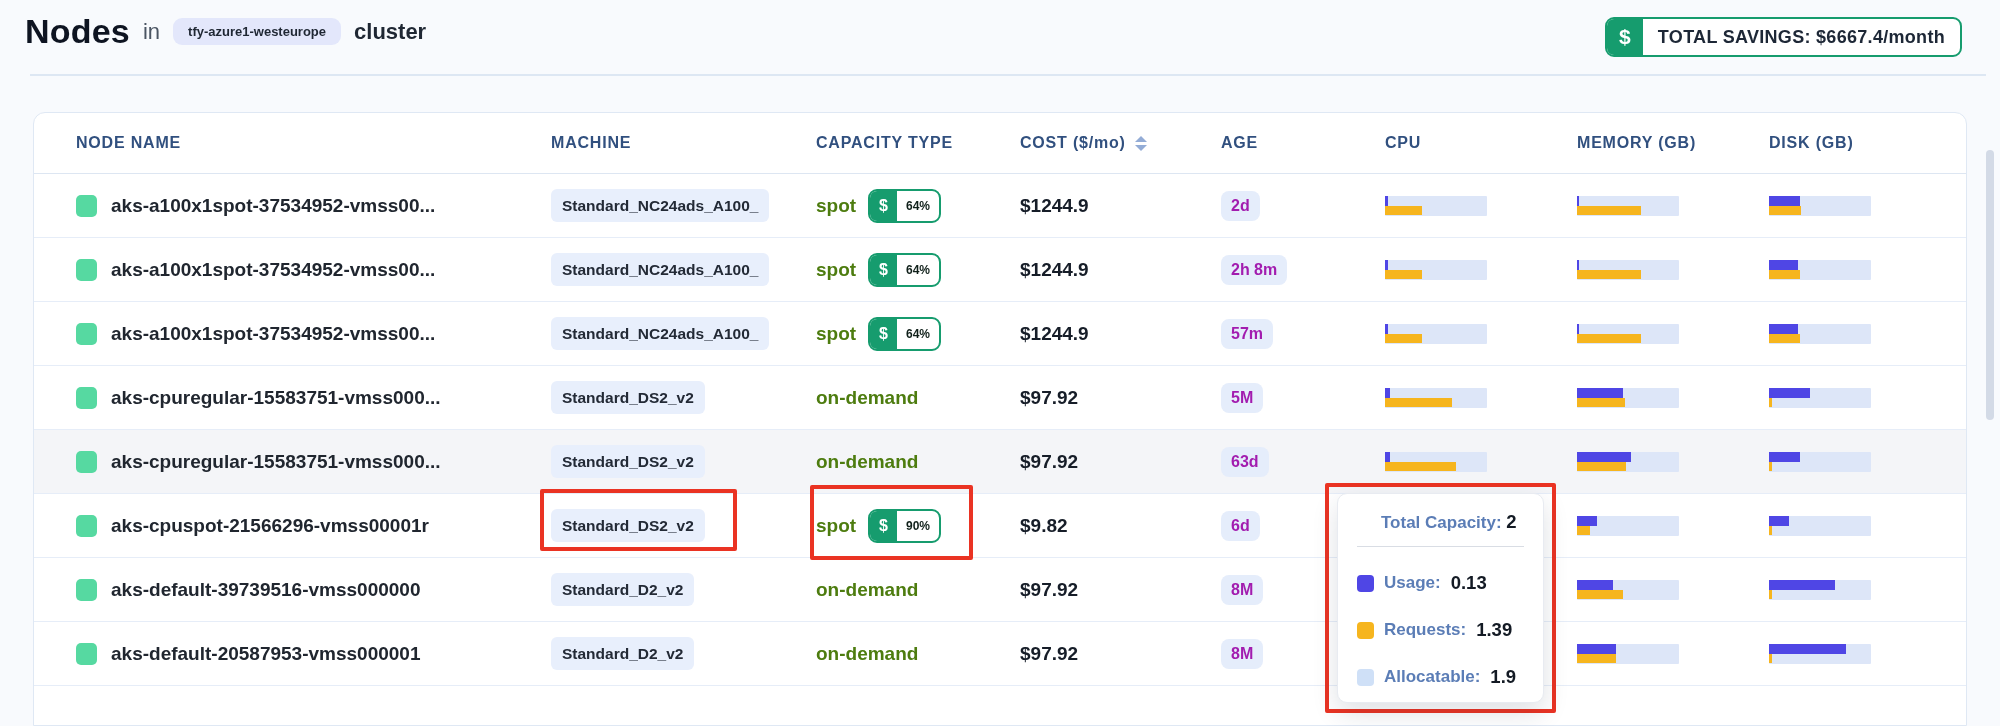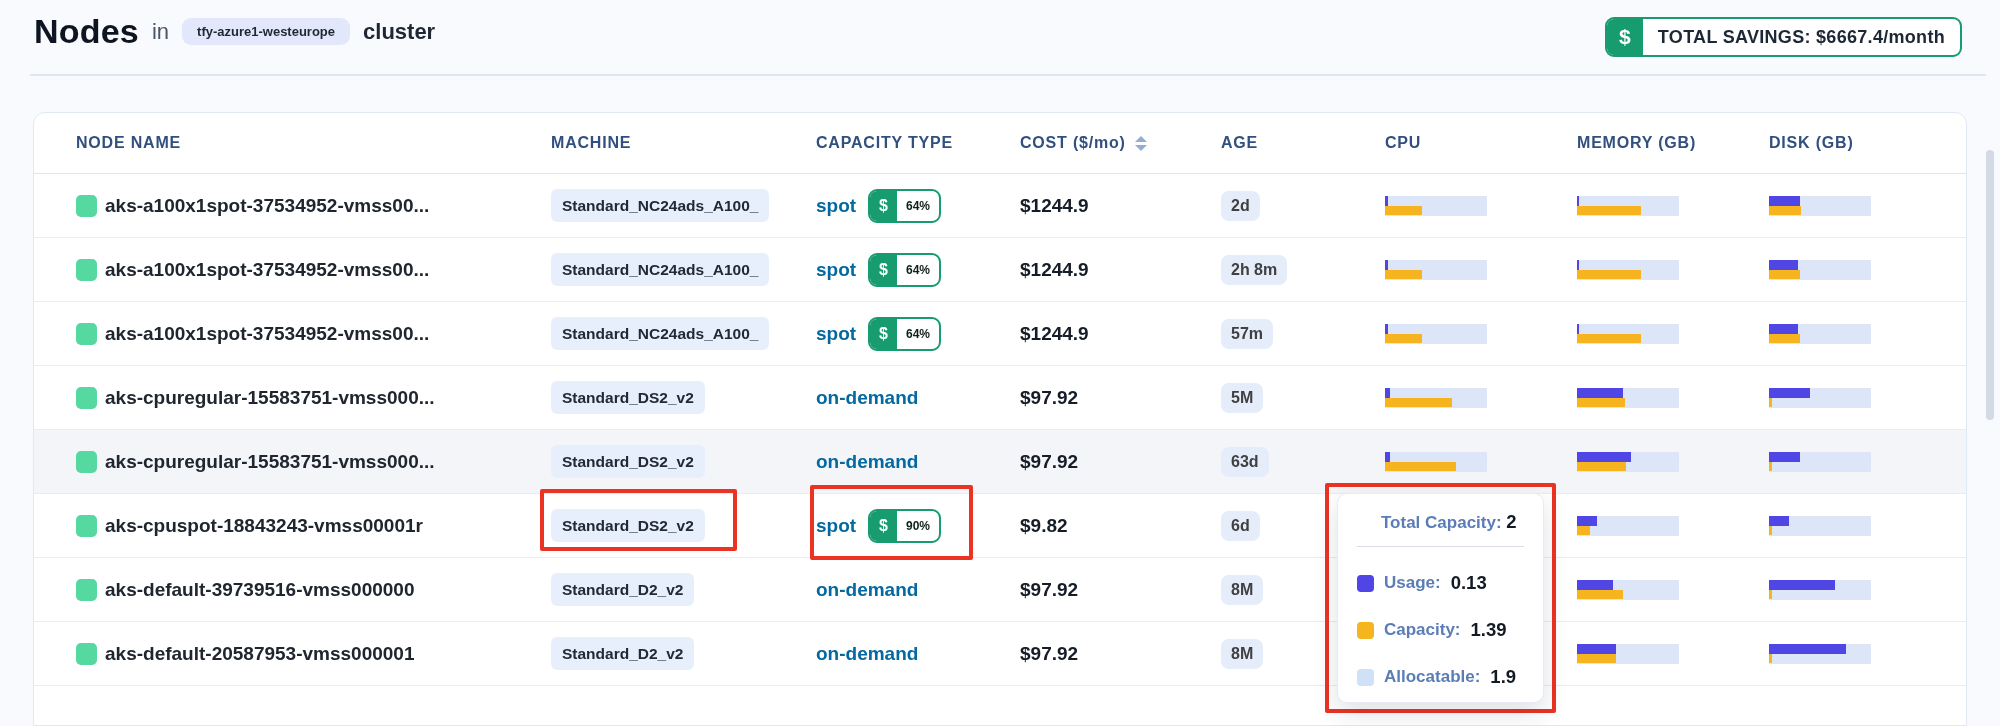--- a/index.html
+++ b/index.html
@@ -12,7 +12,7 @@
   }
 
   
-  .page-header { position:absolute; left:34px; top:12px; display:flex; align-items:center; gap:13px; }
+  .page-header { position:absolute; left:25px; top:12px; display:flex; align-items:center; gap:13px; }
   .page-title { font-size:34px; font-weight:800; color:#0e1421; letter-spacing:0.2px; }
   .title-connector { font-size:22px; font-weight:500; color:#4b5563; }
   .cluster-badge { background:#e3e7fb; border-radius:9px; padding:6px 15px; font-size:13px; font-weight:700; color:#1f2733; }

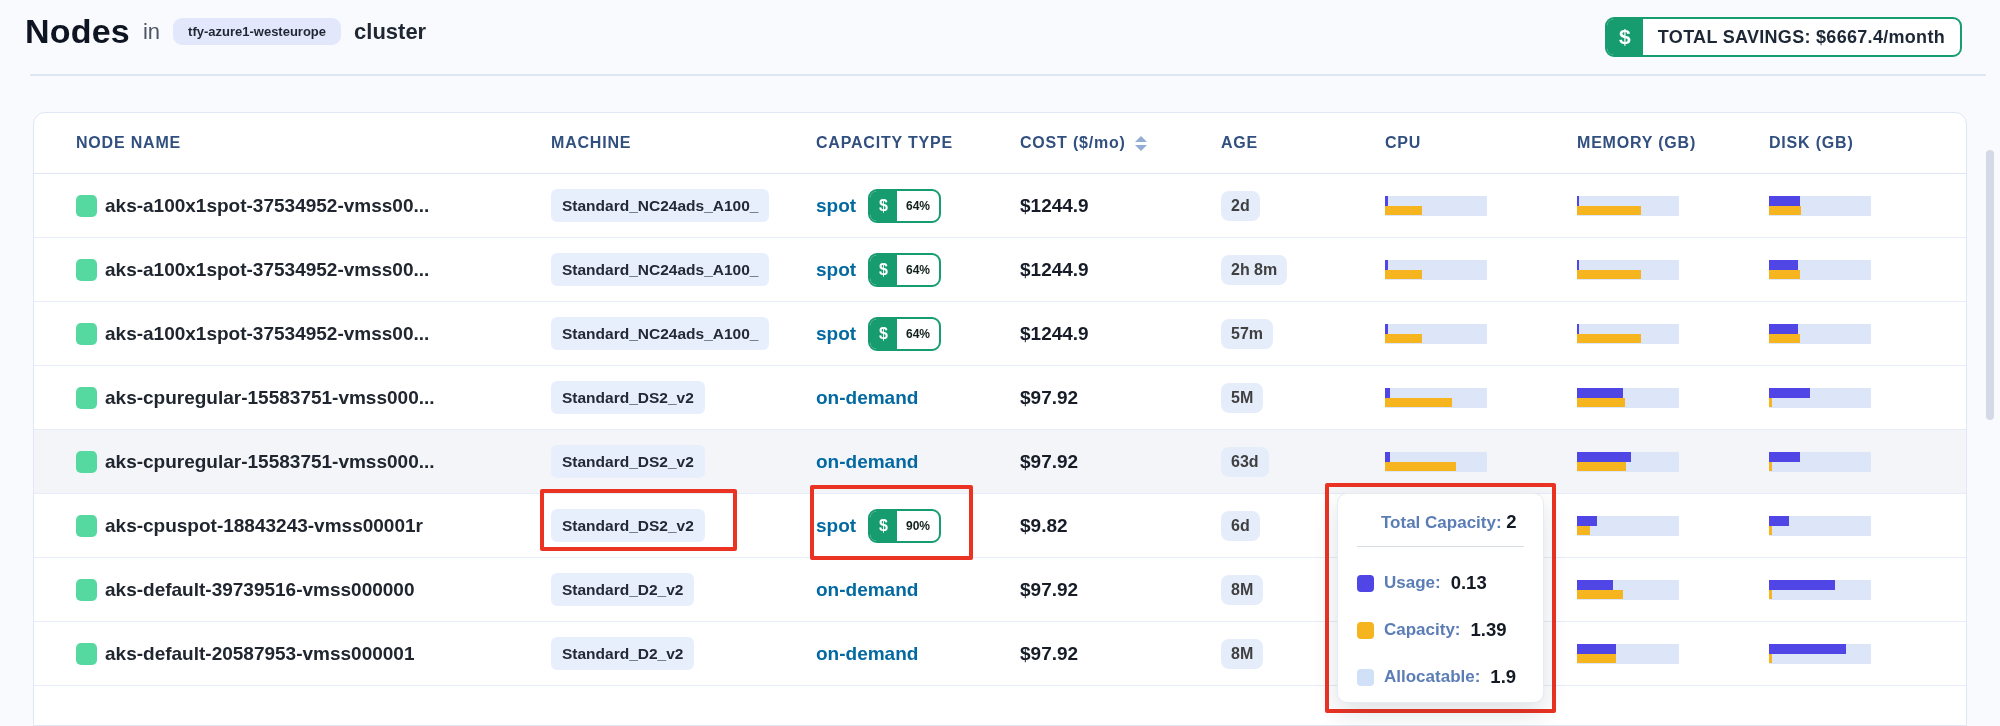--- a/index.html
+++ b/index.html
@@ -42,7 +42,7 @@
   .row { height:64px; border-bottom:1px solid #e6edf8; background:#ffffff; }
   .row.shaded { background:#f4f5f8; }
 
-  .name-cell { display:flex; align-items:center; gap:8px; }
+  .name-cell { display:flex; align-items:center; gap:14px; }
   .status-square { width:21px; height:22px; border-radius:5px; background:#56d9a1; flex:0 0 auto; }
   .node-name { font-size:19px; font-weight:700; color:#20262f; white-space:nowrap; }
 

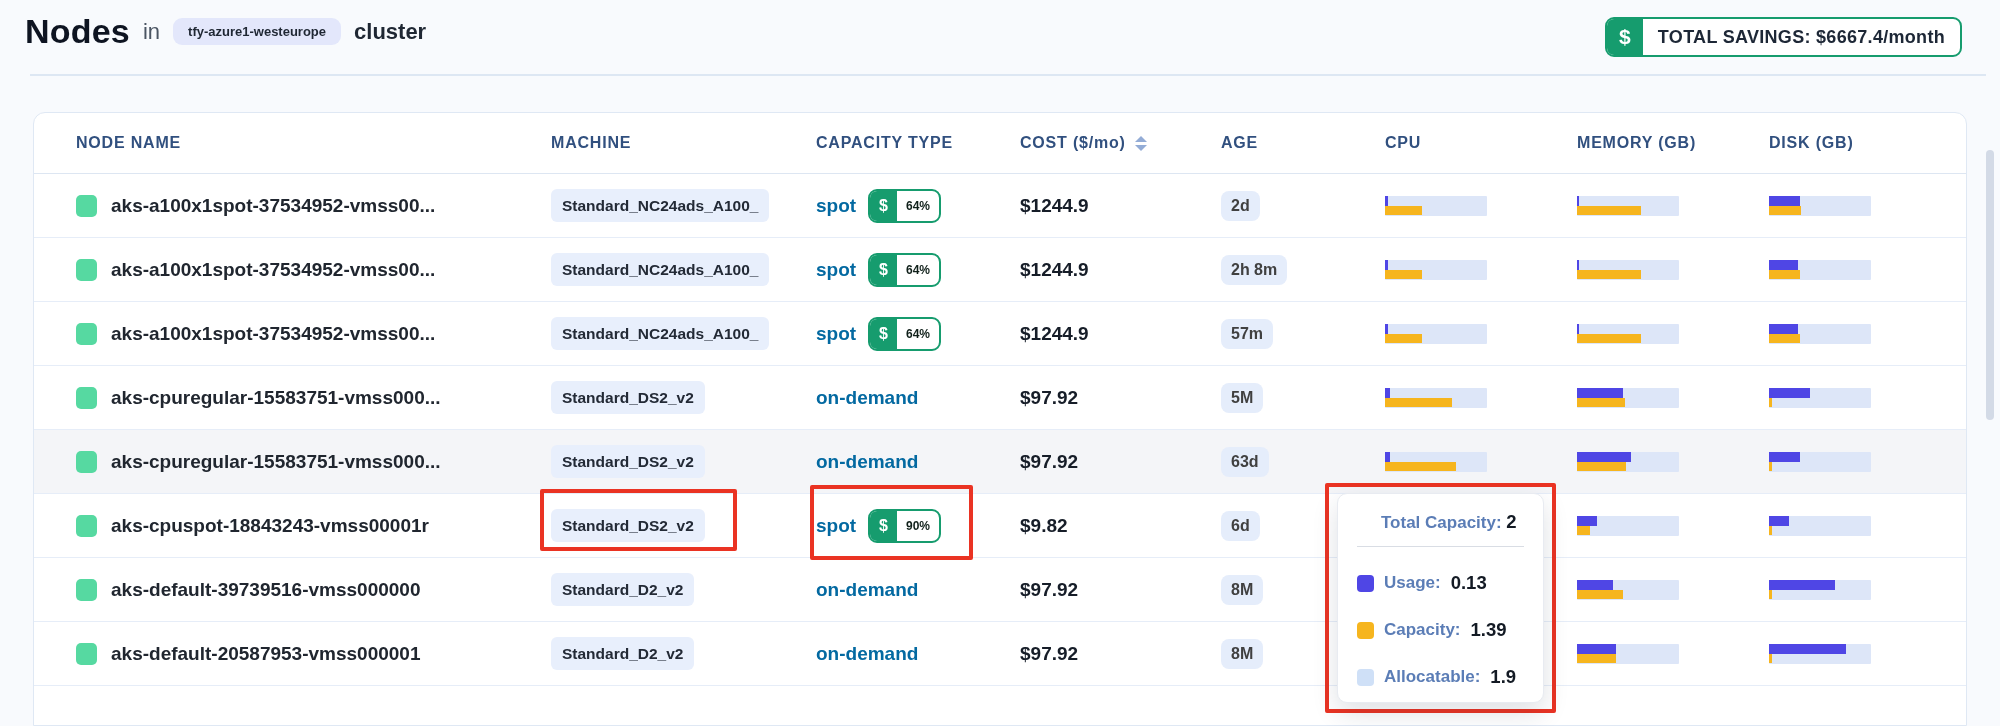--- a/index.html
+++ b/index.html
@@ -49,7 +49,7 @@
   .machine-badge { background:#e8effc; border-radius:6px; padding:8px 11px; font-size:15.5px; font-weight:600; color:#232a36; white-space:nowrap; }
 
   .capacity-cell { display:flex; align-items:center; gap:12px; }
-  .capacity-text { font-size:19px; font-weight:600; color:#0369a1; }
+  .capacity-text { font-size:19px; font-weight:600; color:#4d7c0f; }
   .spot-pill { display:inline-flex; align-items:stretch; border:2px solid #169c6e; border-radius:9px; overflow:hidden; background:#ffffff; height:34px; }
   .pill-dollar { background:#169c6e; color:#ffffff; font-size:16px; font-weight:700; display:flex; align-items:center; padding:0 9px; }
   .pill-pct { display:flex; align-items:center; padding:0 9px; font-size:12px; font-weight:700; color:#10201a; }

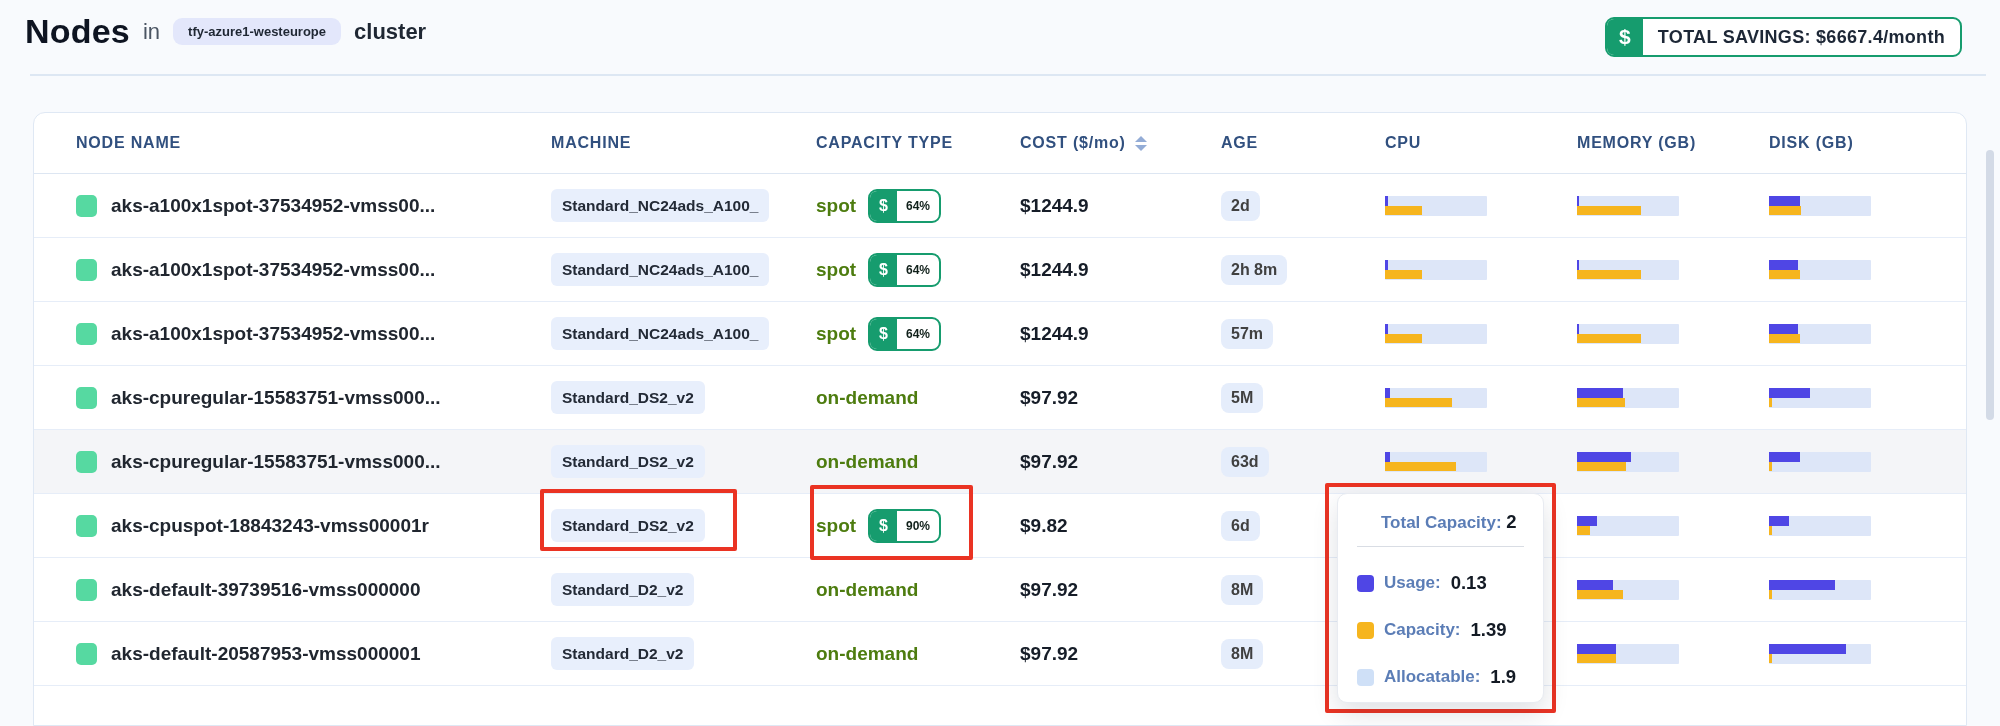--- a/index.html
+++ b/index.html
@@ -56,7 +56,7 @@
 
   .cost { font-size:19px; font-weight:700; color:#161d28; }
 
-  .age-badge { display:inline-block; background:#e5edfb; border-radius:8px; padding:6px 10px; font-size:16px; font-weight:600; color:#404040; }
+  .age-badge { display:inline-block; background:#e5edfb; border-radius:8px; padding:6px 10px; font-size:16px; font-weight:600; color:#a21caf; }
 
   .bar { width:102px; height:20px; background:#dde6f8; position:relative; border-radius:1px; }
   .bar-usage { position:absolute; left:0; top:0; height:10px; background:#4f46e5; }

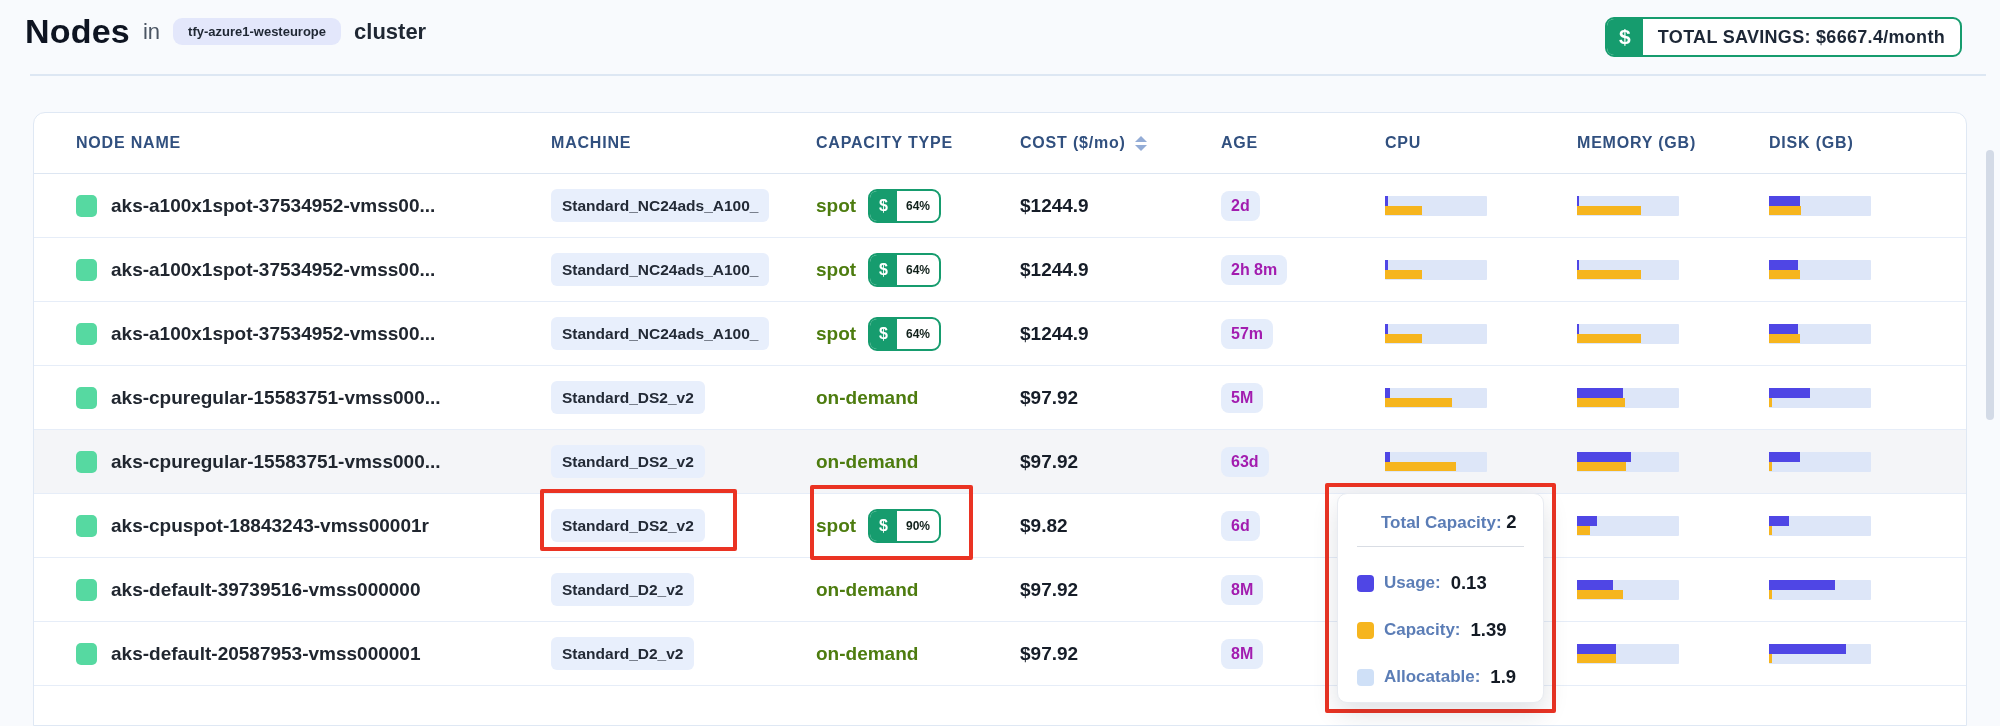--- a/index.html
+++ b/index.html
@@ -321,7 +321,7 @@
       <div class="grid-row row">
     <div class="name-cell">
       <span class="status-square"></span>
-      <span class="node-name">aks-cpuspot-18843243-vmss00001r</span>
+      <span class="node-name">aks-cpuspot-21566296-vmss00001r</span>
     </div>
     <div>
       <span class="machine-badge">Standard_DS2_v2</span>

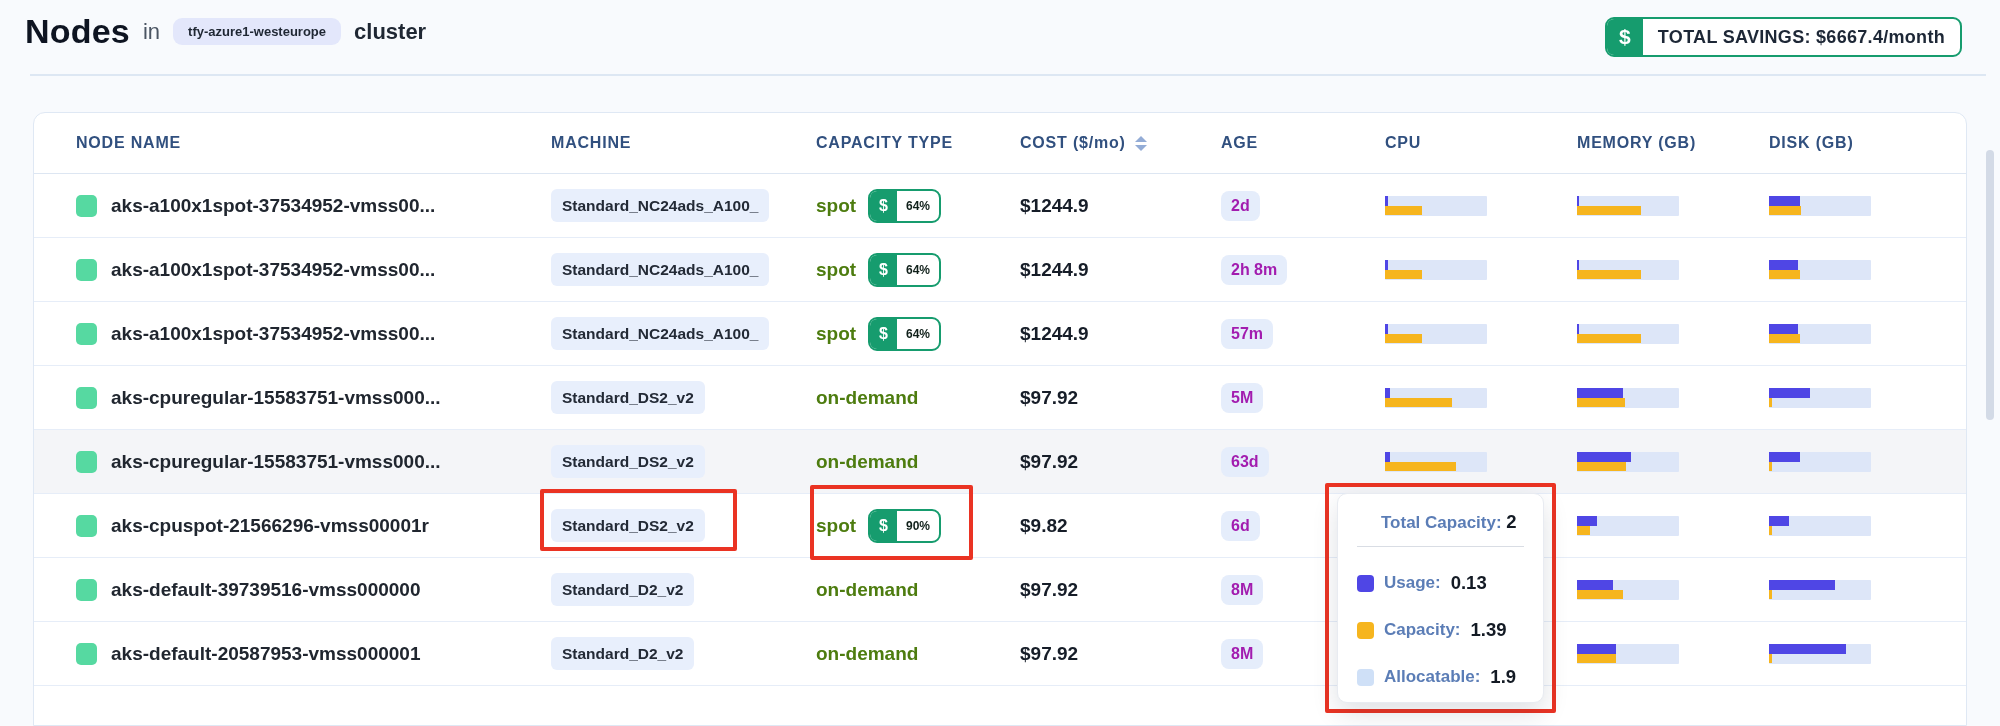--- a/index.html
+++ b/index.html
@@ -446,7 +446,7 @@
   </div>
   <div class="tt-item">
     <span class="tt-sq requests"></span>
-    <span class="tt-label">Capacity:</span>
+    <span class="tt-label">Requests:</span>
     <span class="tt-value">1.39</span>
   </div>
   <div class="tt-item">

